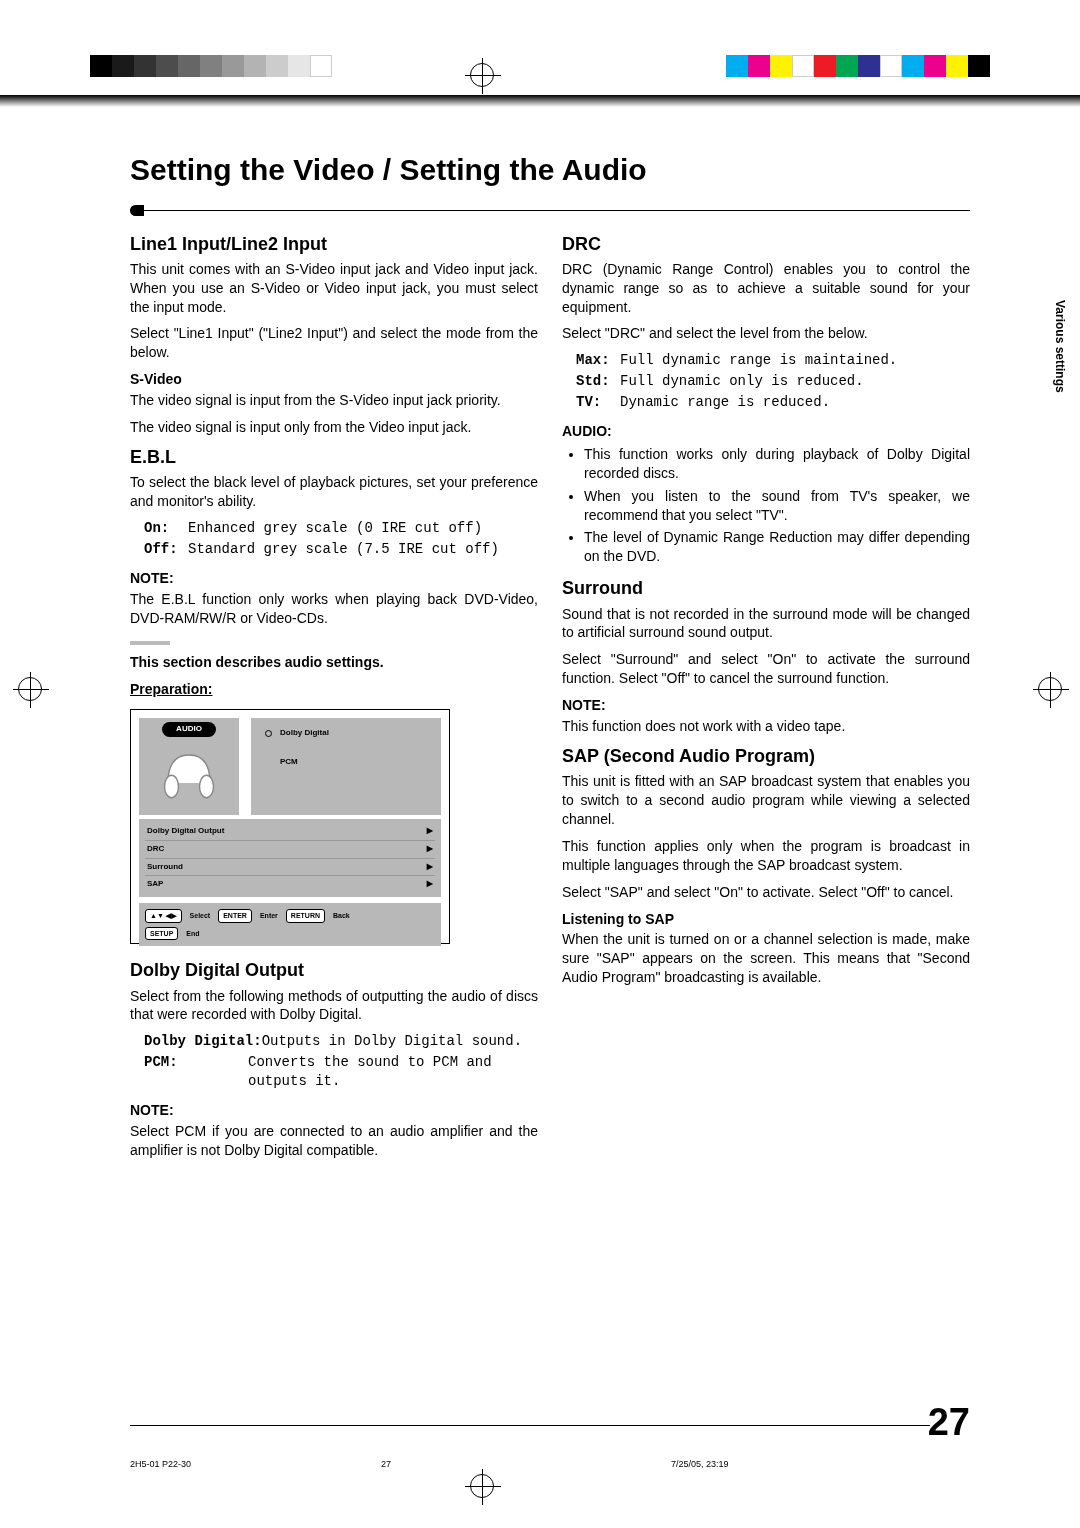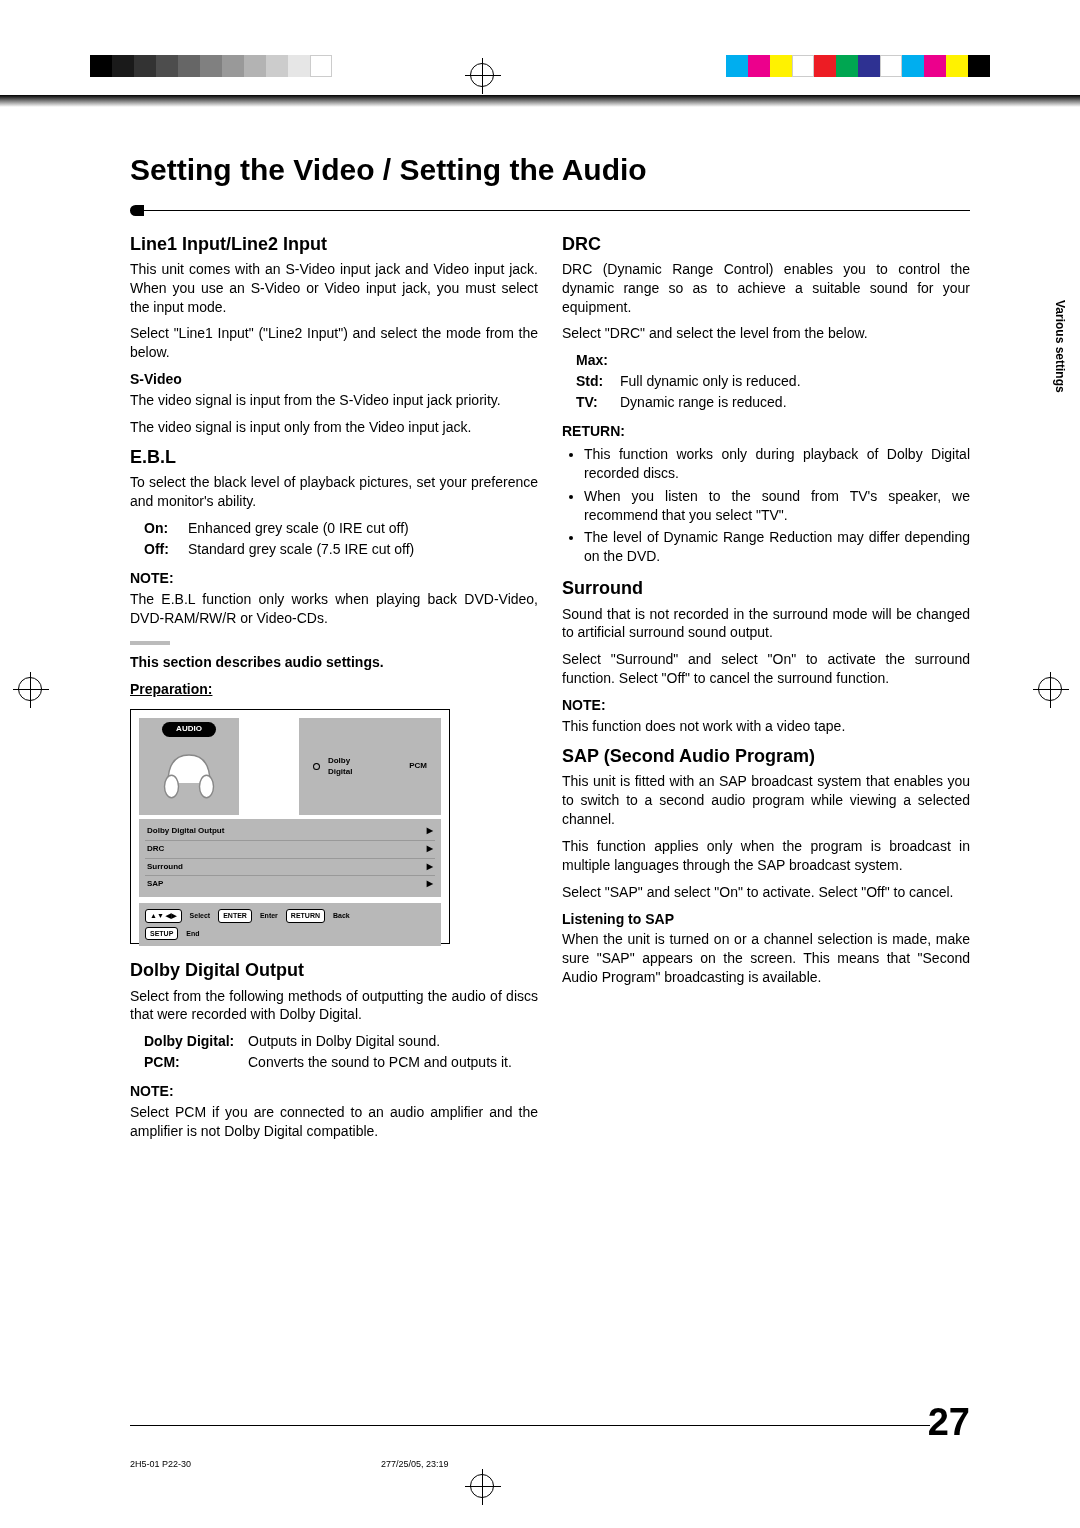--- a/index.html
+++ b/index.html
@@ -89,7 +89,7 @@
   }
   p { margin-bottom: 8px; text-align: justify; }
   .subhead { font-weight: bold; margin-top: 6px; margin-bottom: 2px; }
-  .deflist { margin: 6px 0 10px 14px; }
+  .deflist { margin: 6px 0 10px 14px; font-family: Liberation Mono, monospace; }
   .deflist .row { display: flex; margin-bottom: 2px; }
   .deflist .k { font-weight: bold; min-width: 44px; }
   .deflist .k2 { min-width: 104px; font-weight:bold;}

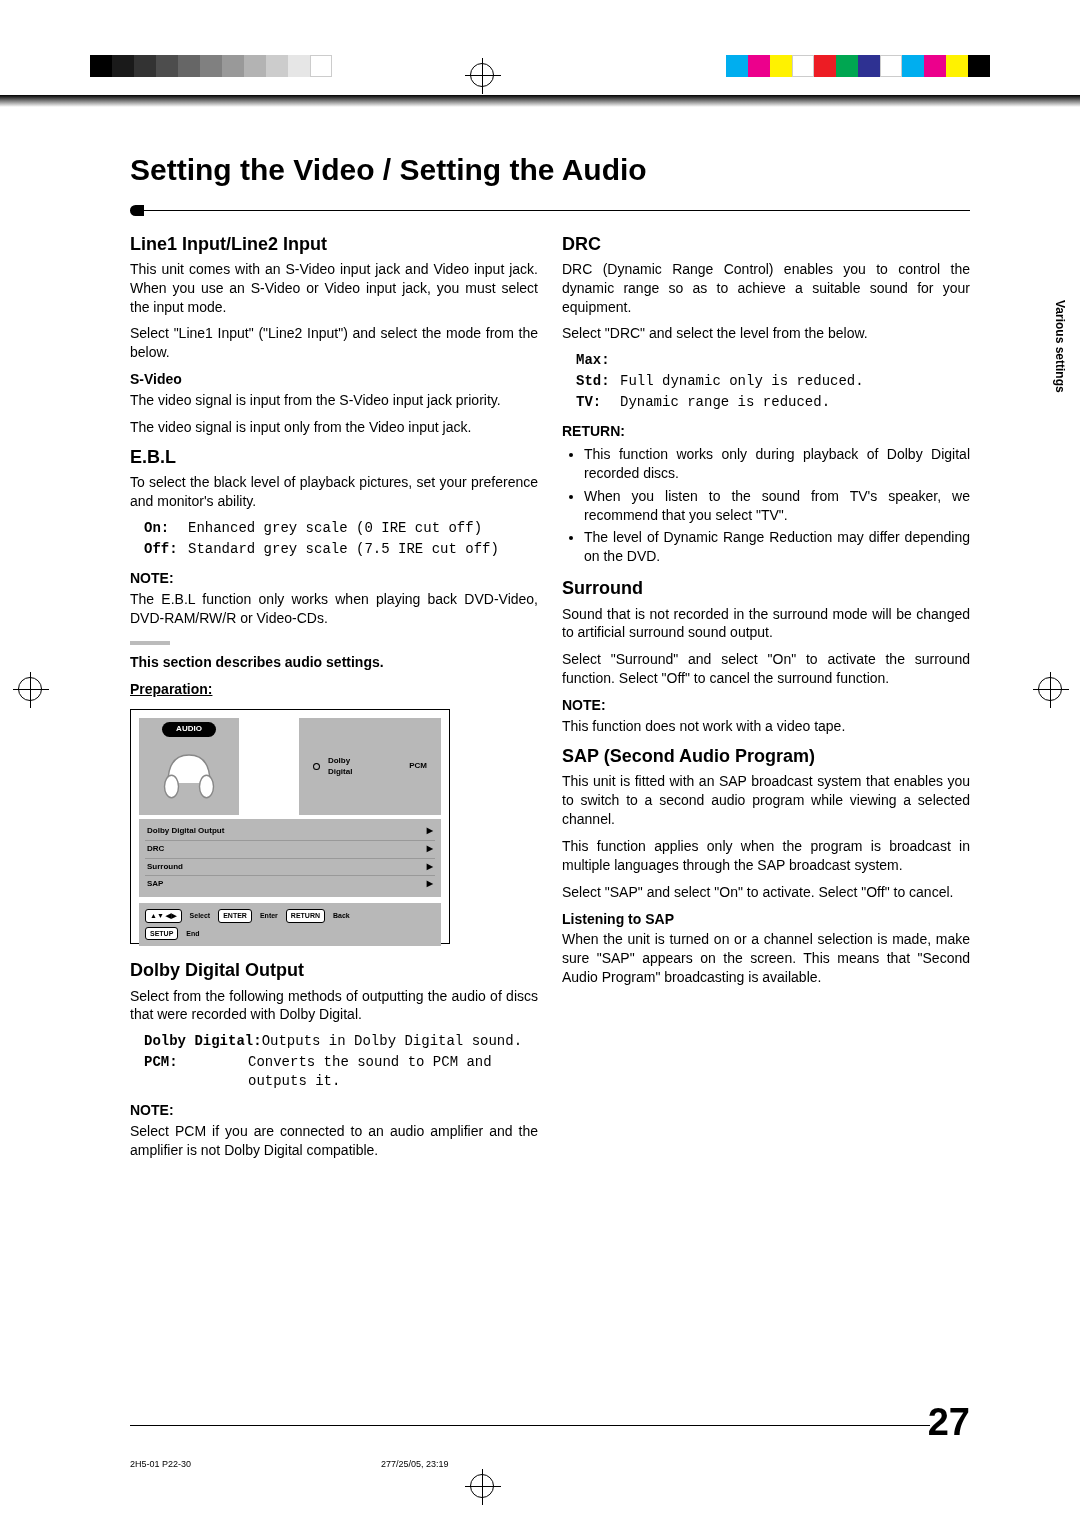--- a/index.html
+++ b/index.html
@@ -305,6 +305,7 @@
       <div class="deflist">
         <div class="row">
             <span class="k">Max:</span>
+            <span class="v">Full dynamic range is maintained.</span>
           </div>
         <div class="row">
             <span class="k">Std:</span>

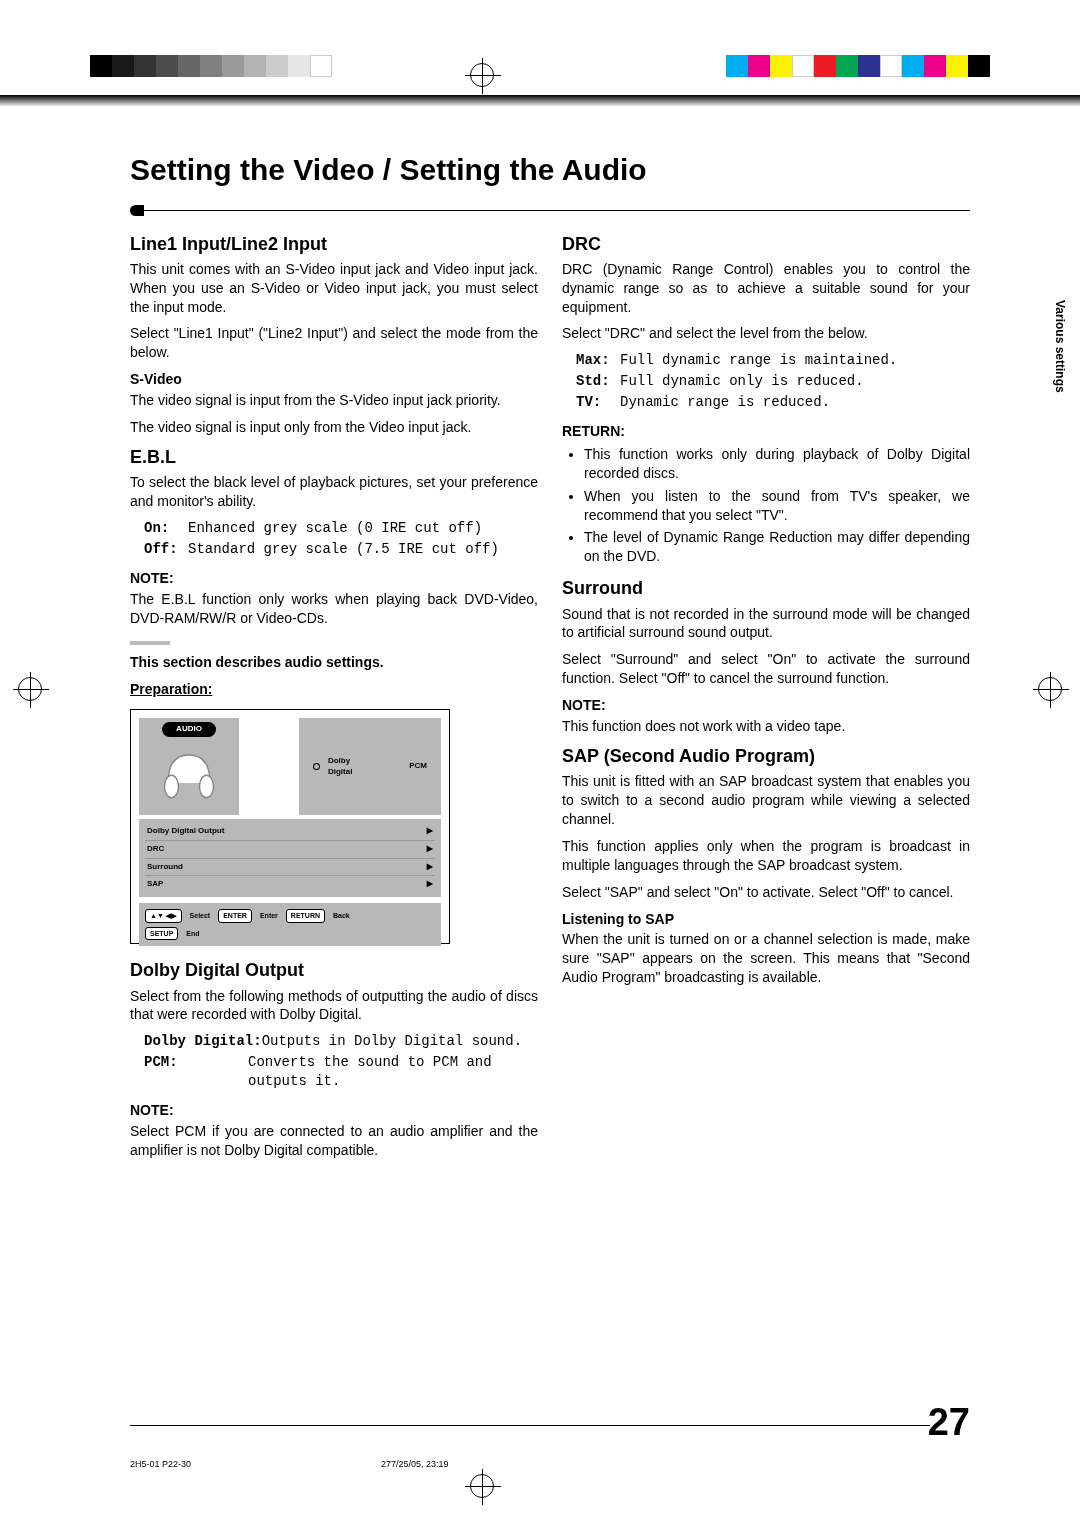--- a/index.html
+++ b/index.html
@@ -316,7 +316,7 @@
             <span class="v">Dynamic range is reduced.</span>
           </div>
       </div>
-      <div class="subhead">RETURN:</div>
+      <div class="subhead">AUDIO:</div>
       <ul class="bullets">
         <li>This function works only during playback of Dolby Digital recorded discs.</li>
         <li>When you listen to the sound from TV's speaker, we recommend that you select "TV".</li>

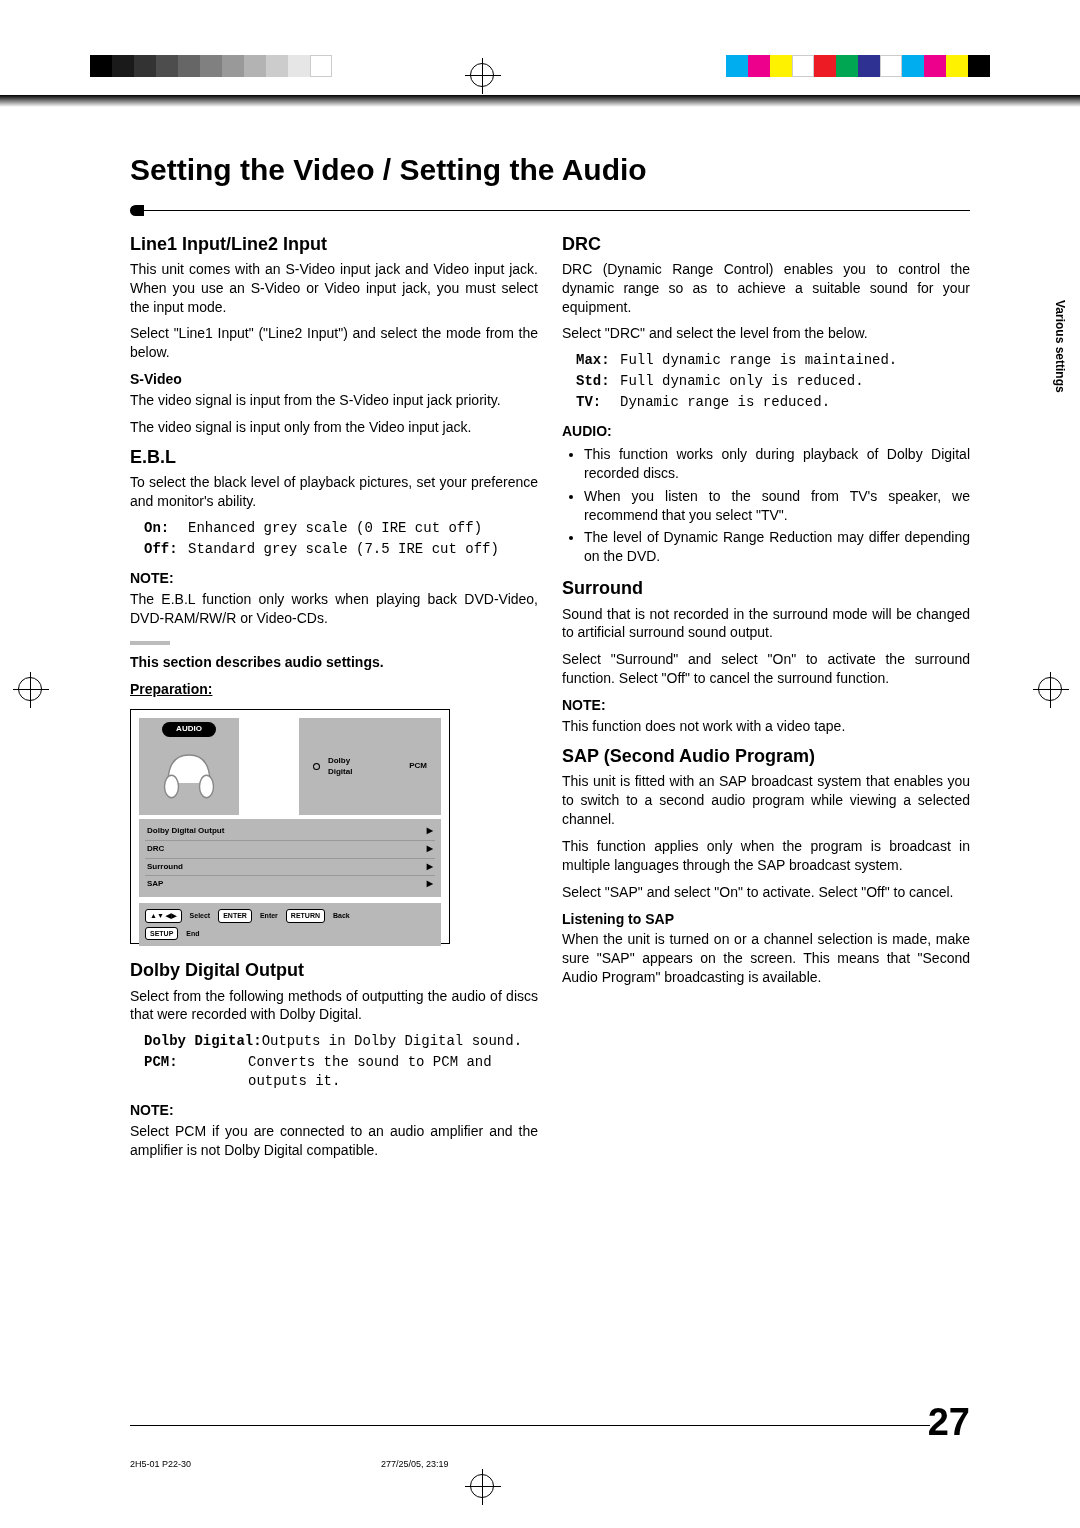--- a/index.html
+++ b/index.html
@@ -116,8 +116,8 @@
   }
   .audio-options {
     flex:1; background:#b8b8b8; padding:10px 14px;
-    display:flex; flex-direction:row; gap:18px;
-    font-weight:bold; font-size:8px;margin-left:48px;
+    display:flex; flex-direction:column; gap:18px;
+    font-weight:bold; font-size:8px;
   }
   .audio-options .opt { display:flex; align-items:center; gap:8px;}
   .audio-menu {

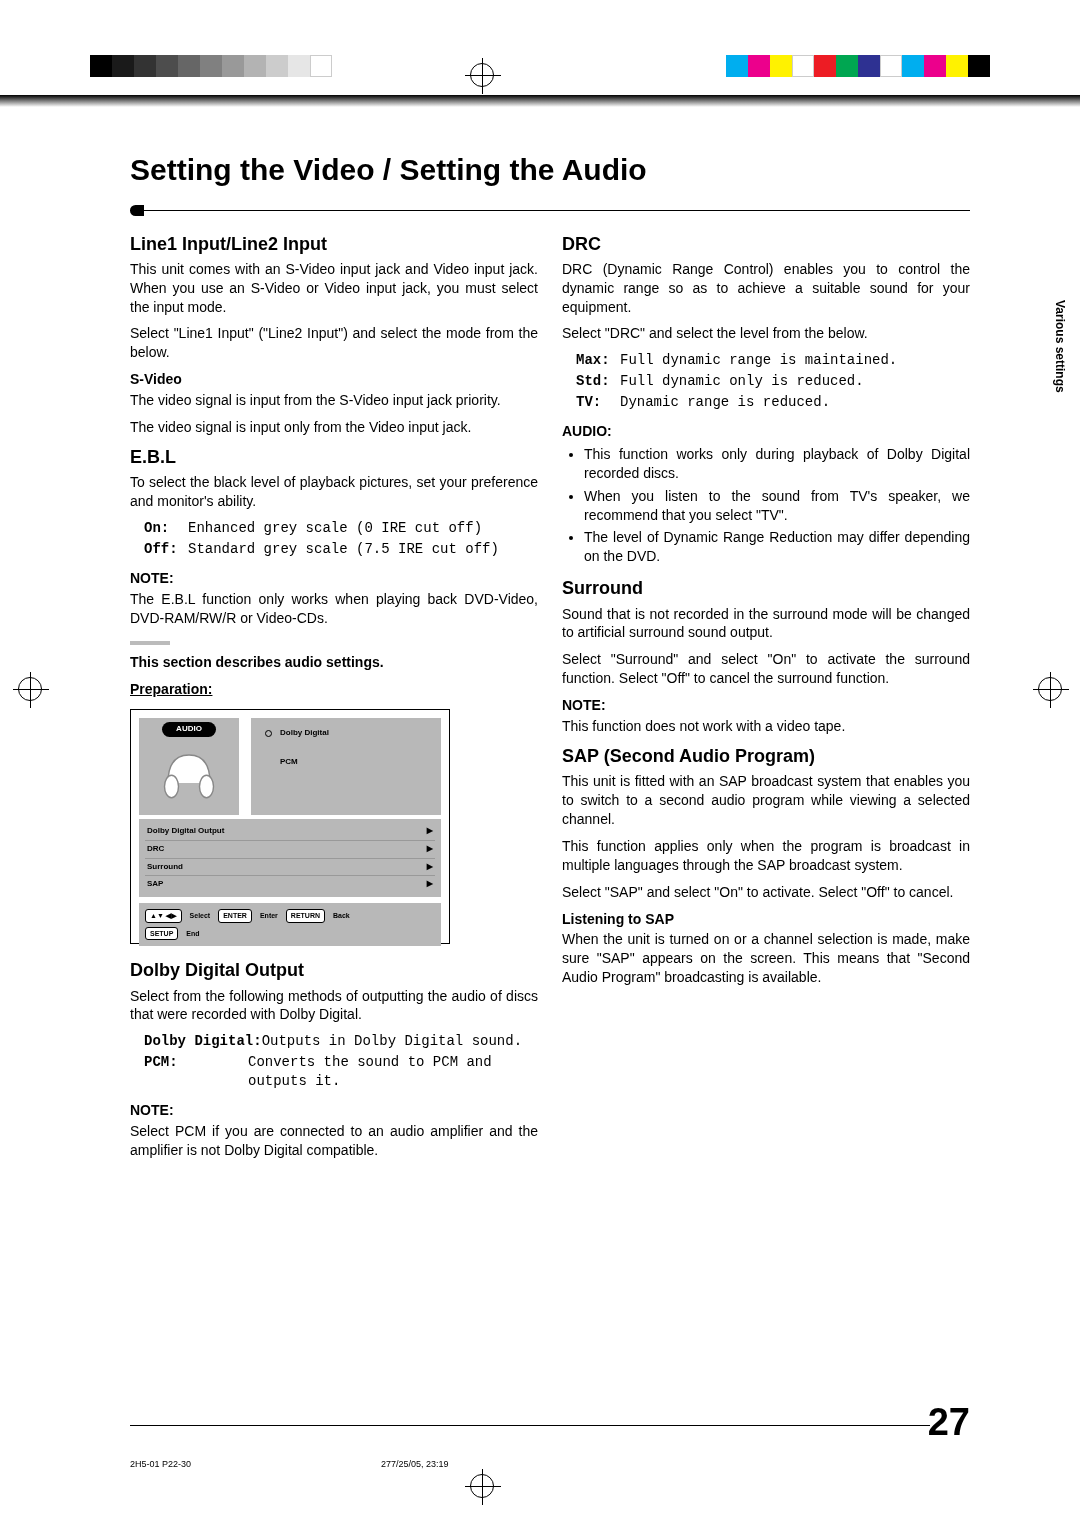--- a/index.html
+++ b/index.html
@@ -150,7 +150,7 @@
     display:flex; font-size:9px; color:#000;
   }
   .footer-meta span:nth-child(2){ margin-left:190px;}
-  .footer-meta span:nth-child(3){ }
+  .footer-meta span:nth-child(3){ margin-left:280px;}
   .tri { font-size:8px; }
   .circ { width:7px;height:7px;border:1px solid #000;border-radius:50%; display:inline-block;}
 </style>

